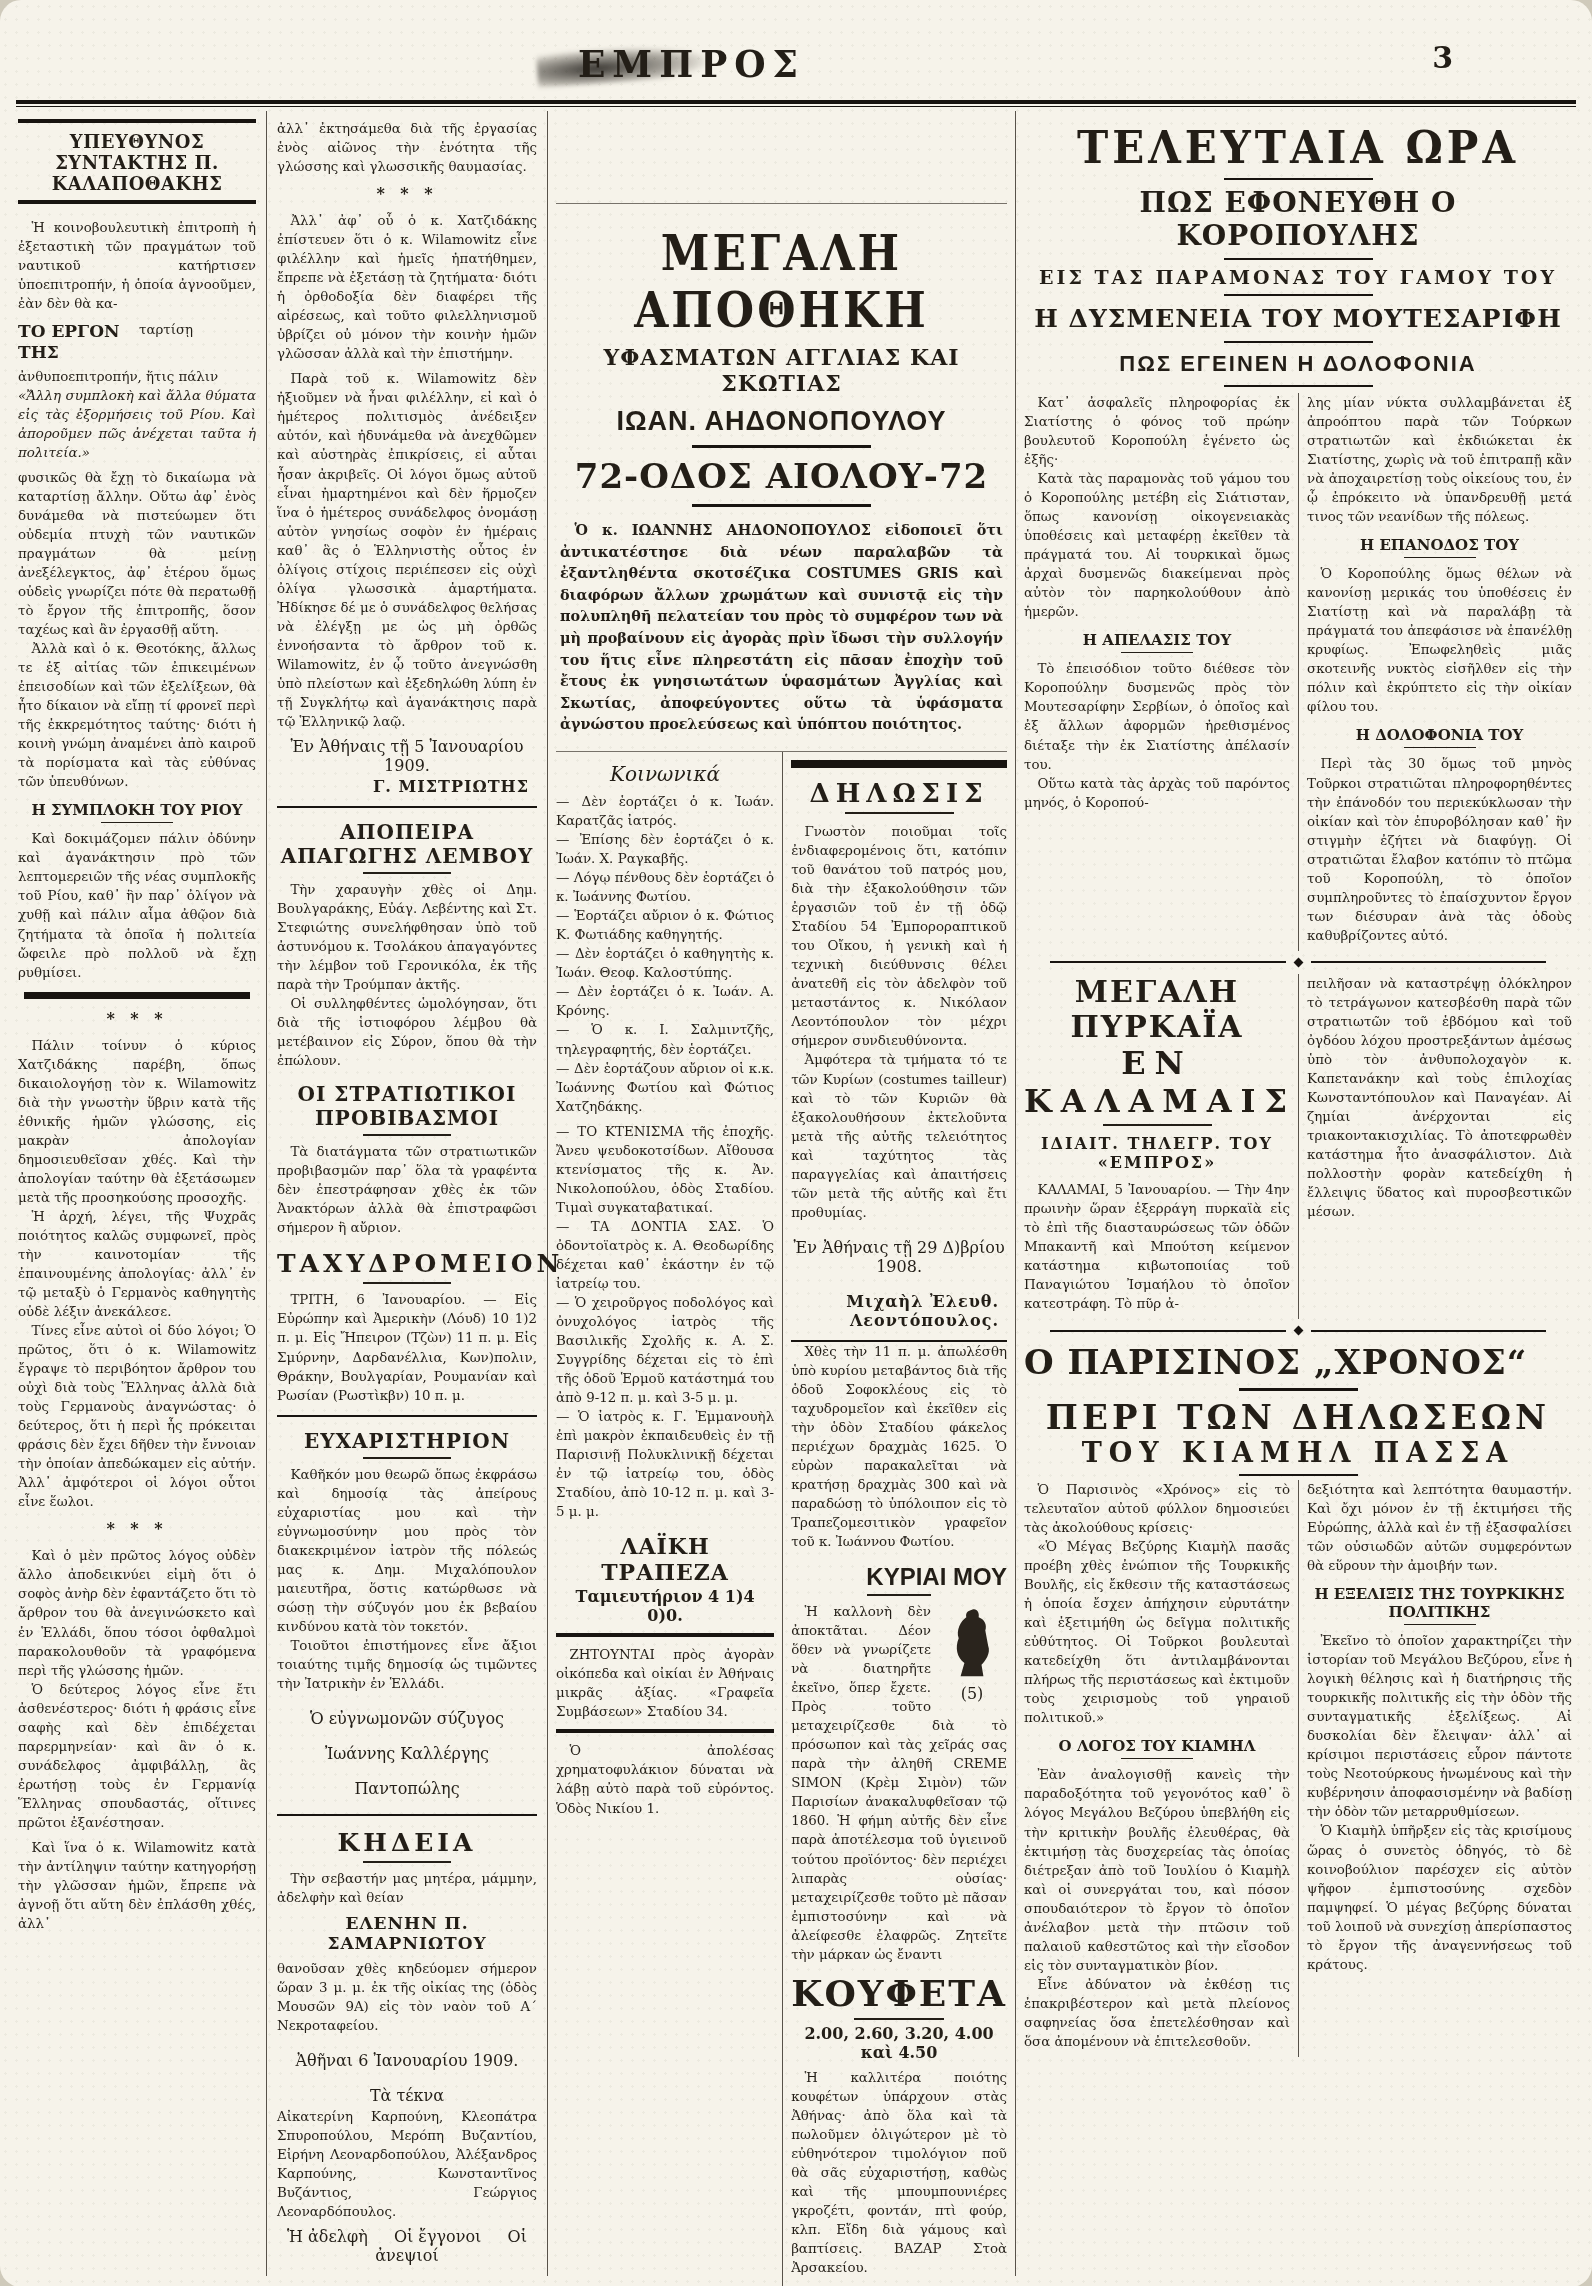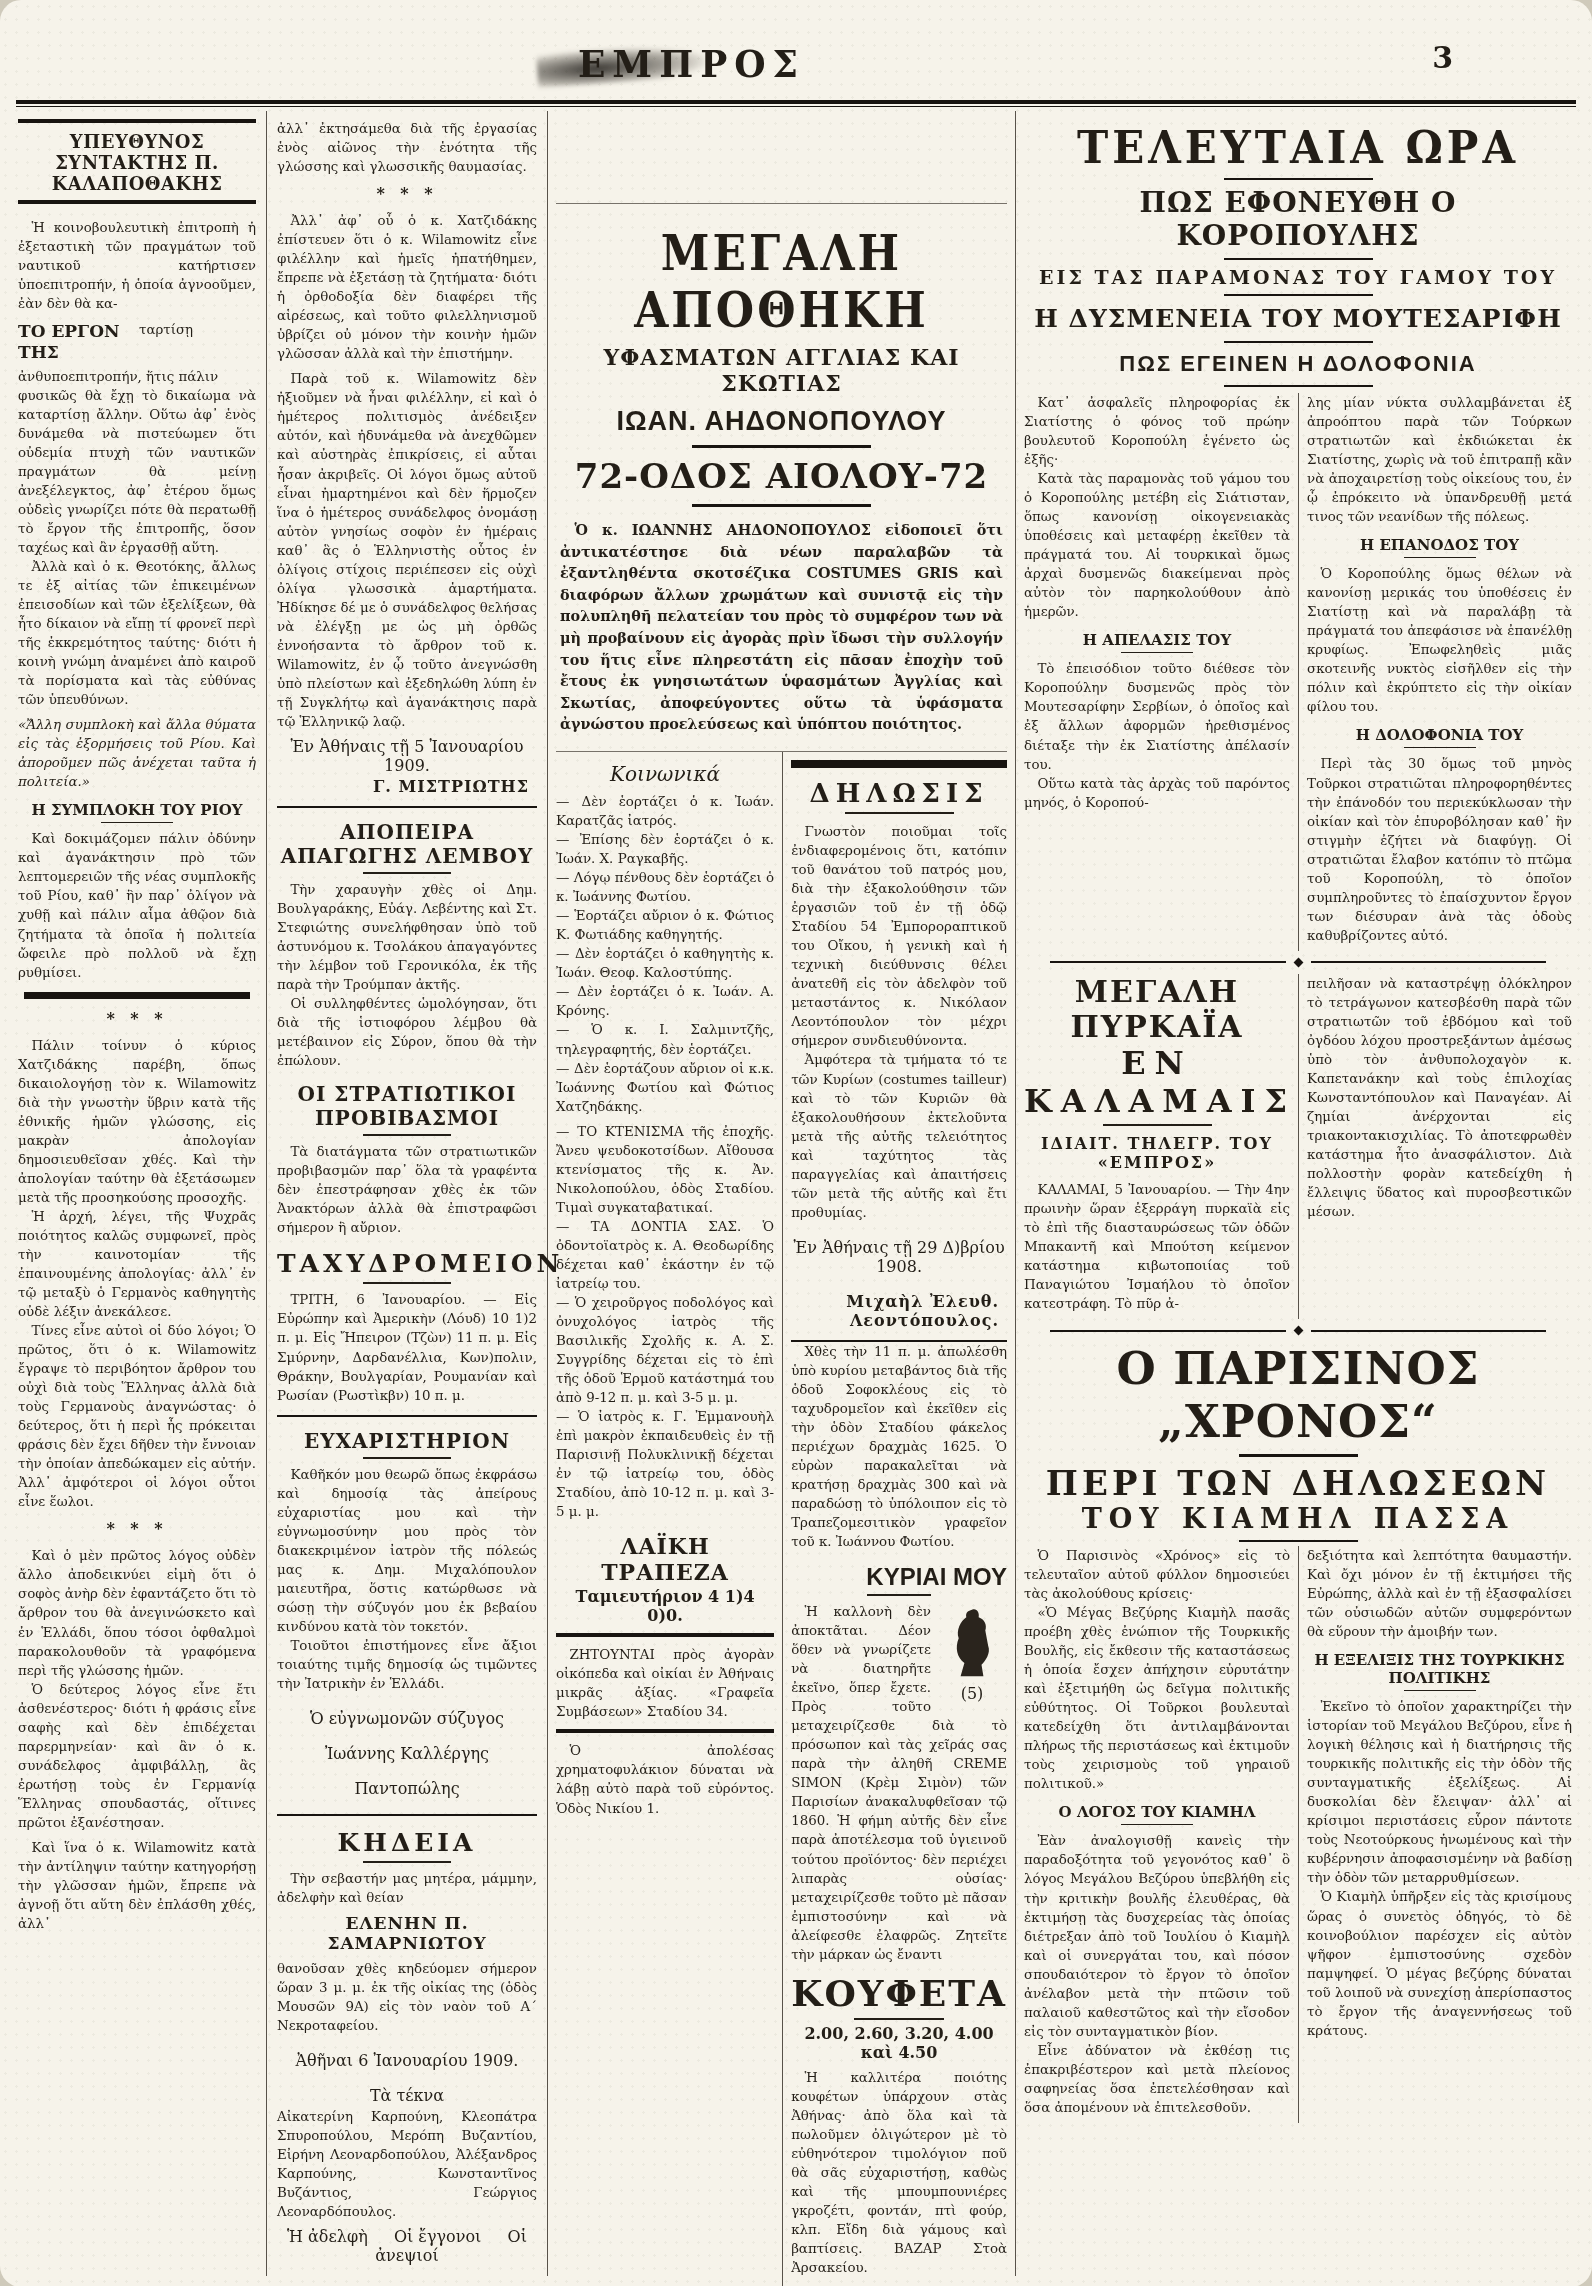--- a/index.html
+++ b/index.html
@@ -115,9 +115,9 @@
         <span class="inset-head">ΤΟ ΕΡΓΟΝ ΤΗΣ</span>
         <span class="flow">ταρτίσῃ ἀνθυποεπιτροπήν, ἥτις πάλιν</span>
       </div>
+      <p class="flow quoteline">«Ἄλλη συμπλοκὴ καὶ ἄλλα θύματα εἰς τὰς ἐξορμήσεις τοῦ Ρίου. Καὶ ἀποροῦμεν πῶς ἀνέχεται ταῦτα ἡ πολιτεία.»</p>
       <p class="flow">φυσικῶς θὰ ἔχῃ τὸ δικαίωμα νὰ καταρτίσῃ ἄλλην. Οὕτω ἀφ᾽ ἑνὸς δυνάμεθα νὰ πιστεύωμεν ὅτι οὐδεμία πτυχὴ τῶν ναυτικῶν πραγμάτων θὰ μείνῃ ἀνεξέλεγκτος, ἀφ᾽ ἑτέρου ὅμως οὐδεὶς γνωρίζει πότε θὰ περατωθῇ τὸ ἔργον τῆς ἐπιτροπῆς, ὅσον ταχέως καὶ ἂν ἐργασθῇ αὕτη.
  Ἀλλὰ καὶ ὁ κ. Θεοτόκης, ἄλλως τε ἐξ αἰτίας τῶν ἐπικειμένων ἐπεισοδίων καὶ τῶν ἐξελίξεων, θὰ ἦτο δίκαιον νὰ εἴπῃ τί φρονεῖ περὶ τῆς ἐκκρεμότητος ταύτης· διότι ἡ κοινὴ γνώμη ἀναμένει ἀπὸ καιροῦ τὰ πορίσματα καὶ τὰς εὐθύνας τῶν ὑπευθύνων.</p>
-      <p class="flow quoteline">«Ἄλλη συμπλοκὴ καὶ ἄλλα θύματα εἰς τὰς ἐξορμήσεις τοῦ Ρίου. Καὶ ἀποροῦμεν πῶς ἀνέχεται ταῦτα ἡ πολιτεία.»</p>
       <div class="subhead">Η ΣΥΜΠΛΟΚΗ ΤΟΥ ΡΙΟΥ</div>
       <p class="flow"> Καὶ δοκιμάζομεν πάλιν ὀδύνην καὶ ἀγανάκτησιν πρὸ τῶν λεπτομερειῶν τῆς νέας συμπλοκῆς τοῦ Ρίου, καθ᾽ ἣν παρ᾽ ὀλίγον νὰ χυθῇ καὶ πάλιν αἷμα ἀθῷον διὰ ζητήματα τὰ ὁποῖα ἡ πολιτεία ὤφειλε πρὸ πολλοῦ νὰ ἔχῃ ρυθμίσει.</p>
       <div class="heavy-bar"></div>

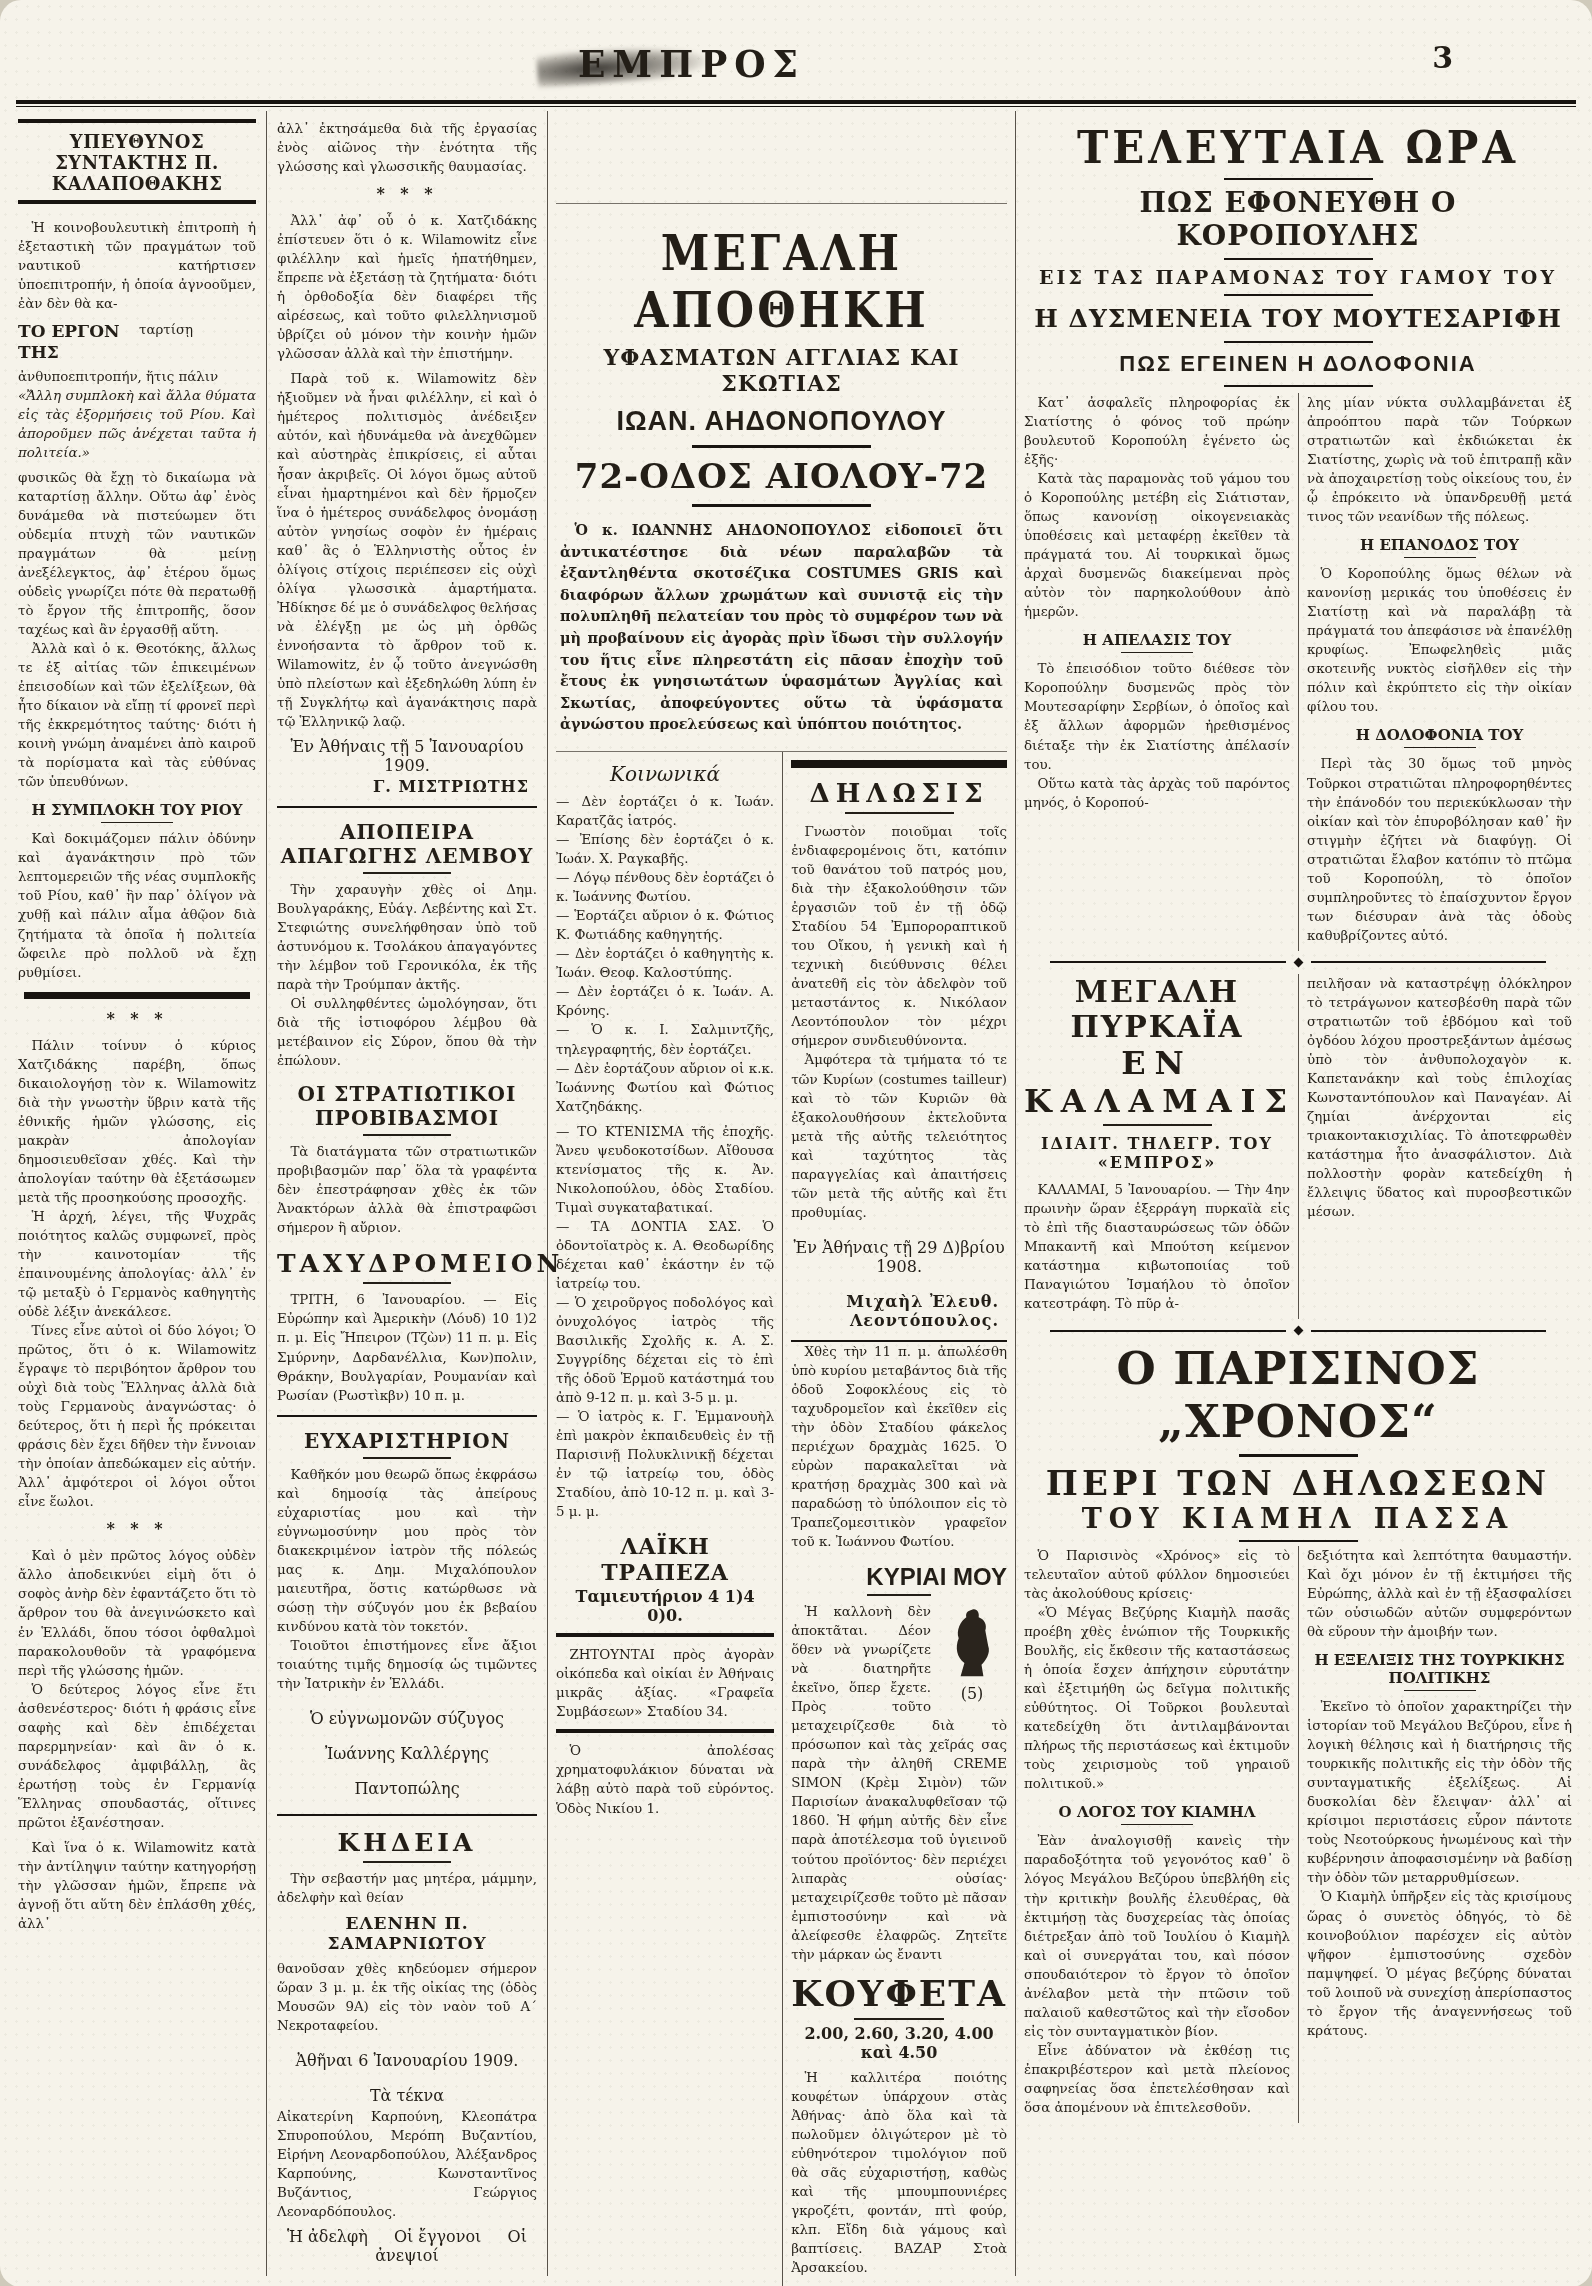--- a/index.html
+++ b/index.html
@@ -88,7 +88,7 @@
   .fire-h2{text-align:center;font-size:32px;font-weight:700;letter-spacing:9px;}
   .fire-h2::after{content:"";display:block;width:109px;border-top:2px solid #231e17;margin:4px auto;}
   .fire-kicker{text-align:center;font-size:16px;font-weight:700;letter-spacing:2px;margin:8px 0;}
-  .chronos-t{text-align:center;font-size:45px;font-weight:700;letter-spacing:1px;margin:6px 0 2px;}
+  .chronos-t{font-size:34px;font-weight:700;letter-spacing:1px;margin:6px 0 2px;}
   .chronos-t::after{content:"";display:block;width:119px;border-top:3px solid #181410;margin:6px auto;}
   .chronos-s1{text-align:center;font-size:34px;font-weight:700;letter-spacing:4px;}
   .chronos-s2{text-align:center;font-size:27px;font-weight:700;letter-spacing:7px;}

